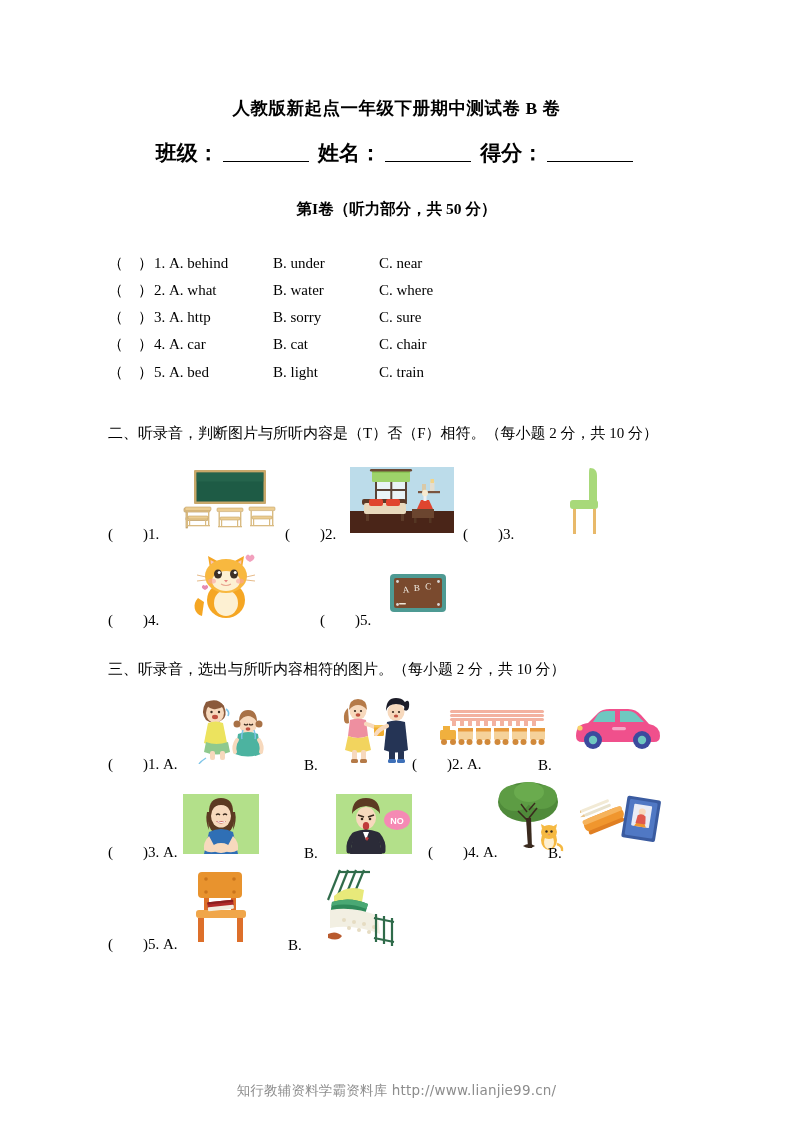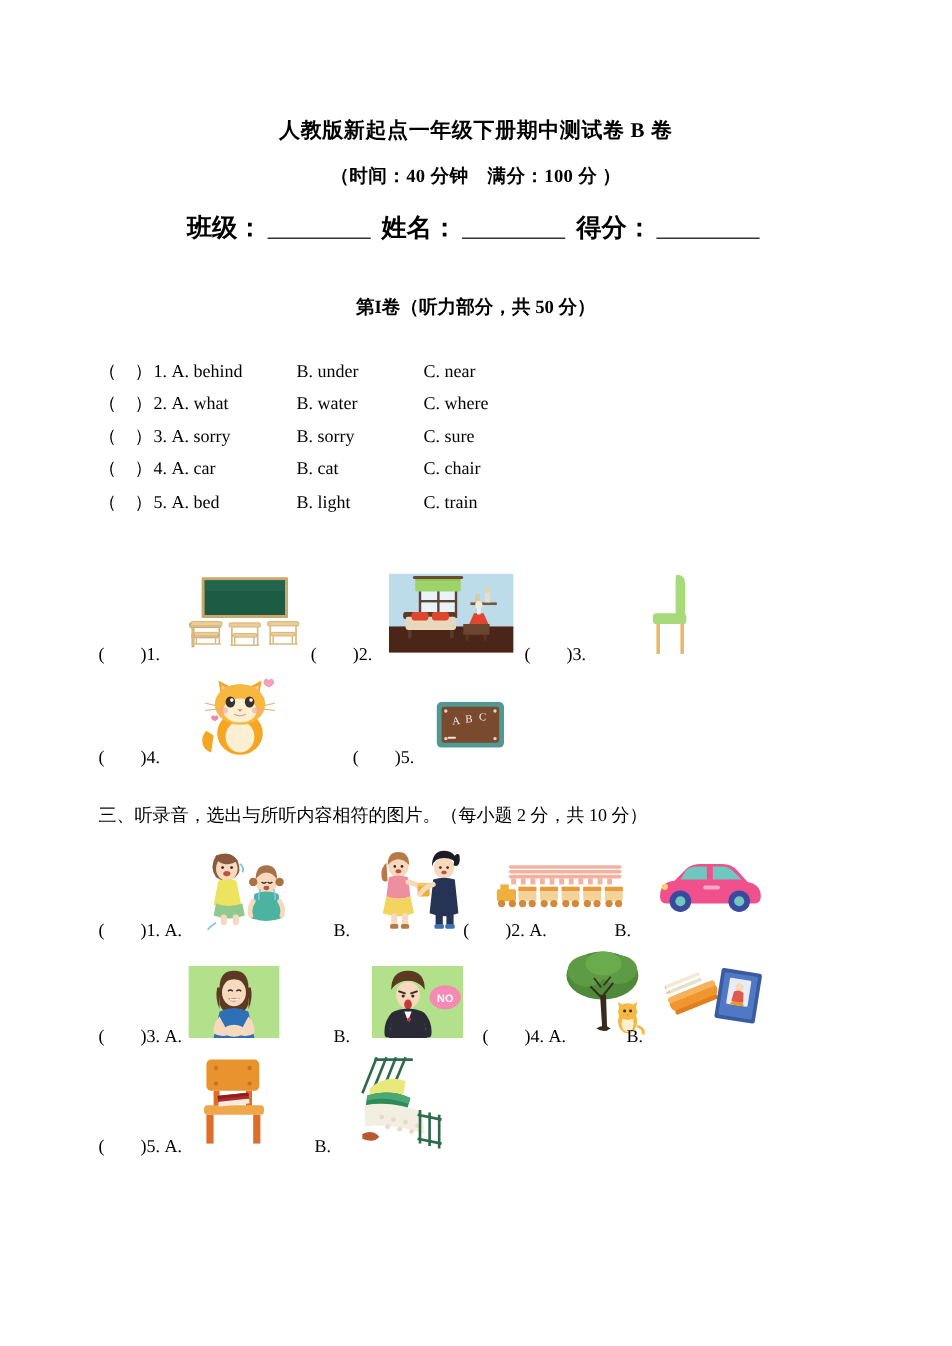--- a/index.html
+++ b/index.html
@@ -20,7 +20,7 @@
     width: 793px;
     height: 1122px;
     box-sizing: border-box;
-    padding: 0 82px;
+    padding: 0 108px;
   }
 
   

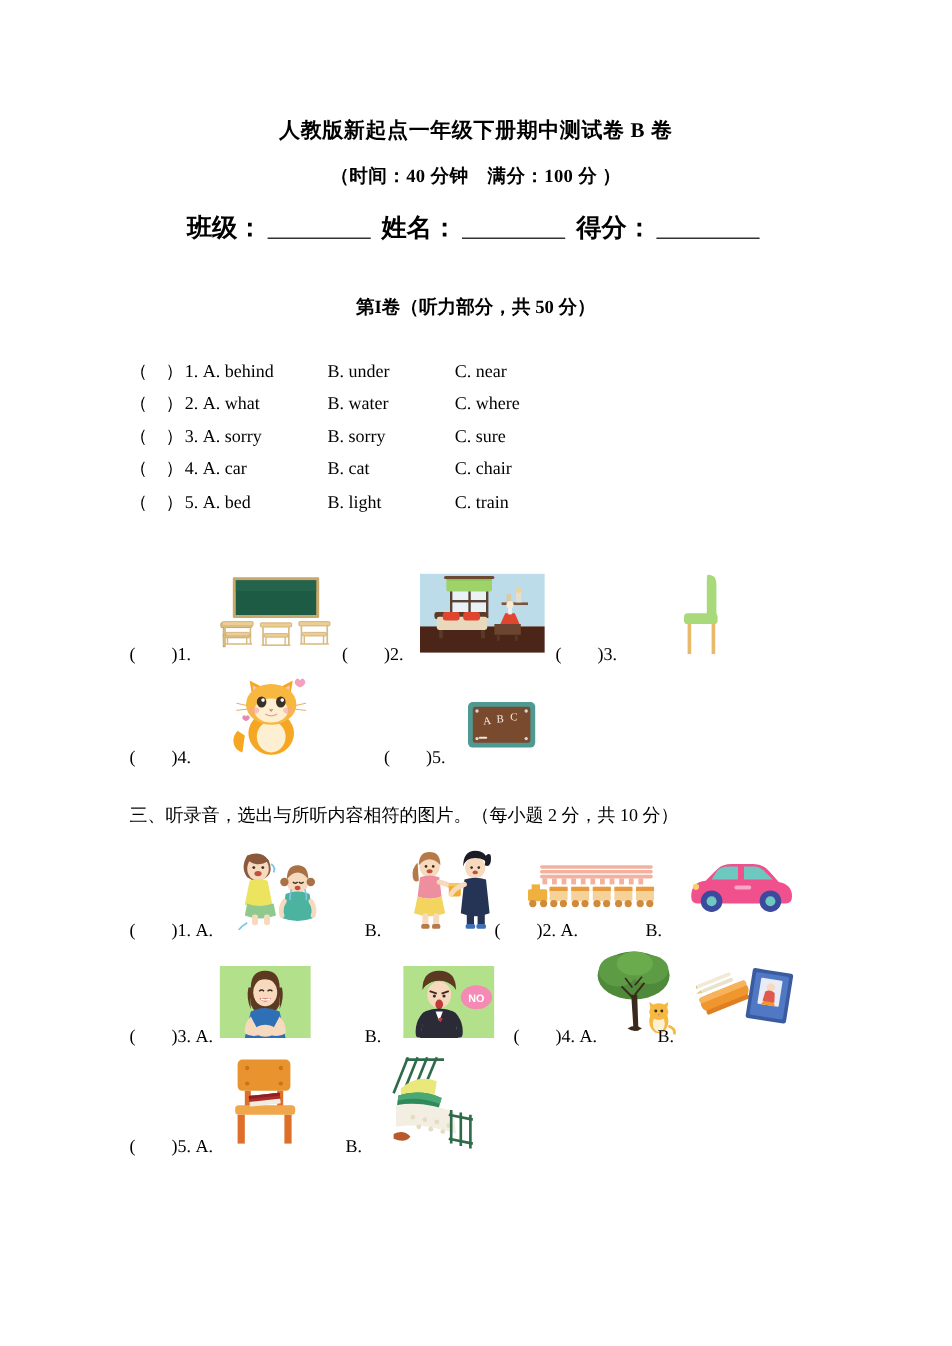--- a/index.html
+++ b/index.html
@@ -127,7 +127,6 @@
 <div class="page">
 
   <div class="doc-title">人教版新起点一年级下册期中测试卷 B 卷</div>
-  <div class="doc-subtitle">（时间：40 分钟　满分：100 分 ）</div>
 
   <div class="info-line">
     <span>班级：</span><span class="blank-line"></span>

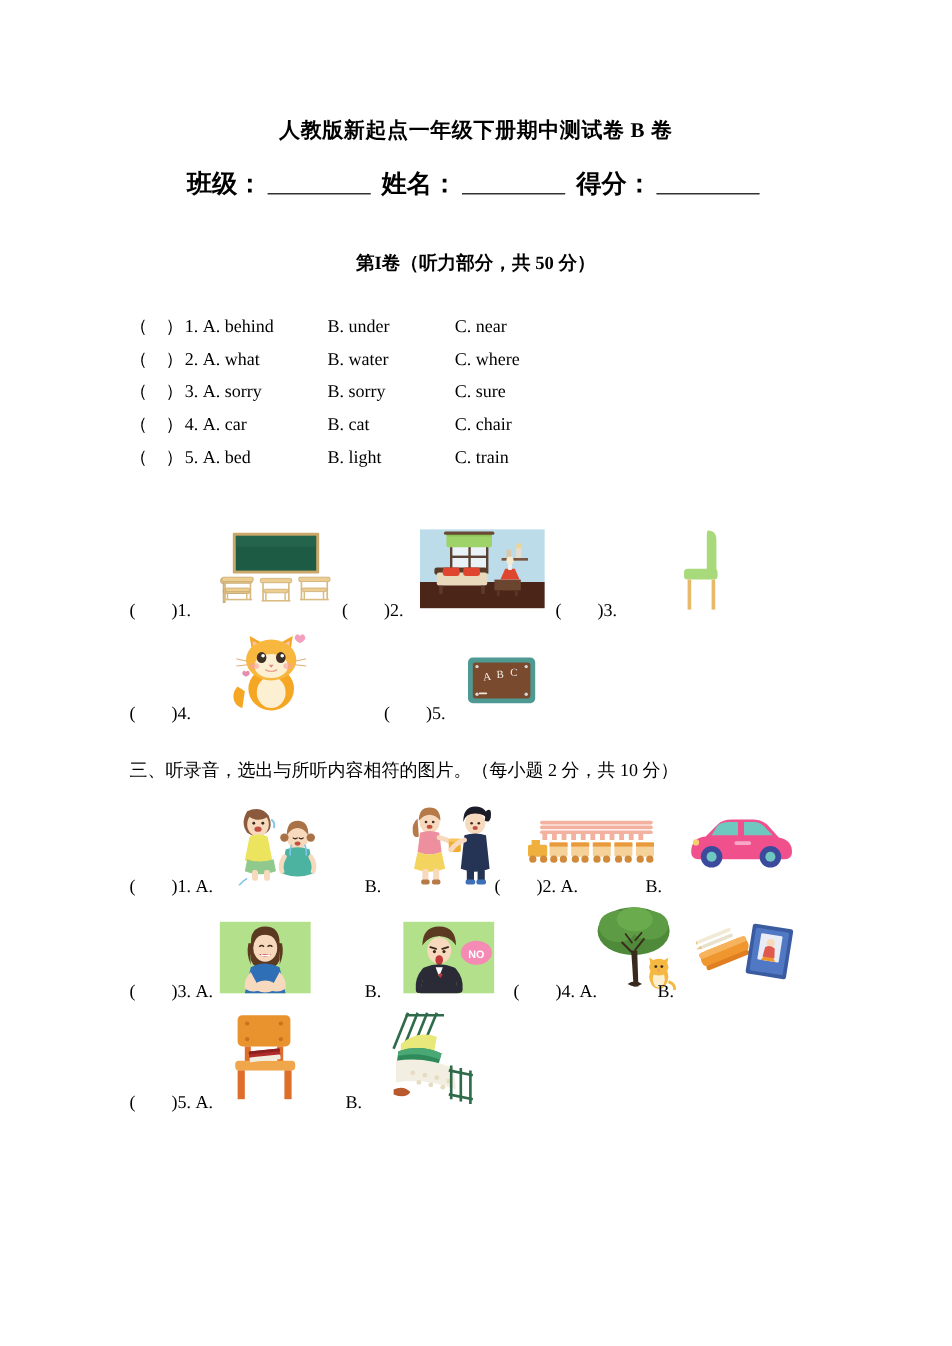--- a/index.html
+++ b/index.html
@@ -57,7 +57,7 @@
     text-align: center;
     font-weight: bold;
     font-size: 15.5px;
-    margin-top: 42px;
+    margin-top: 32px;
   }
 
   

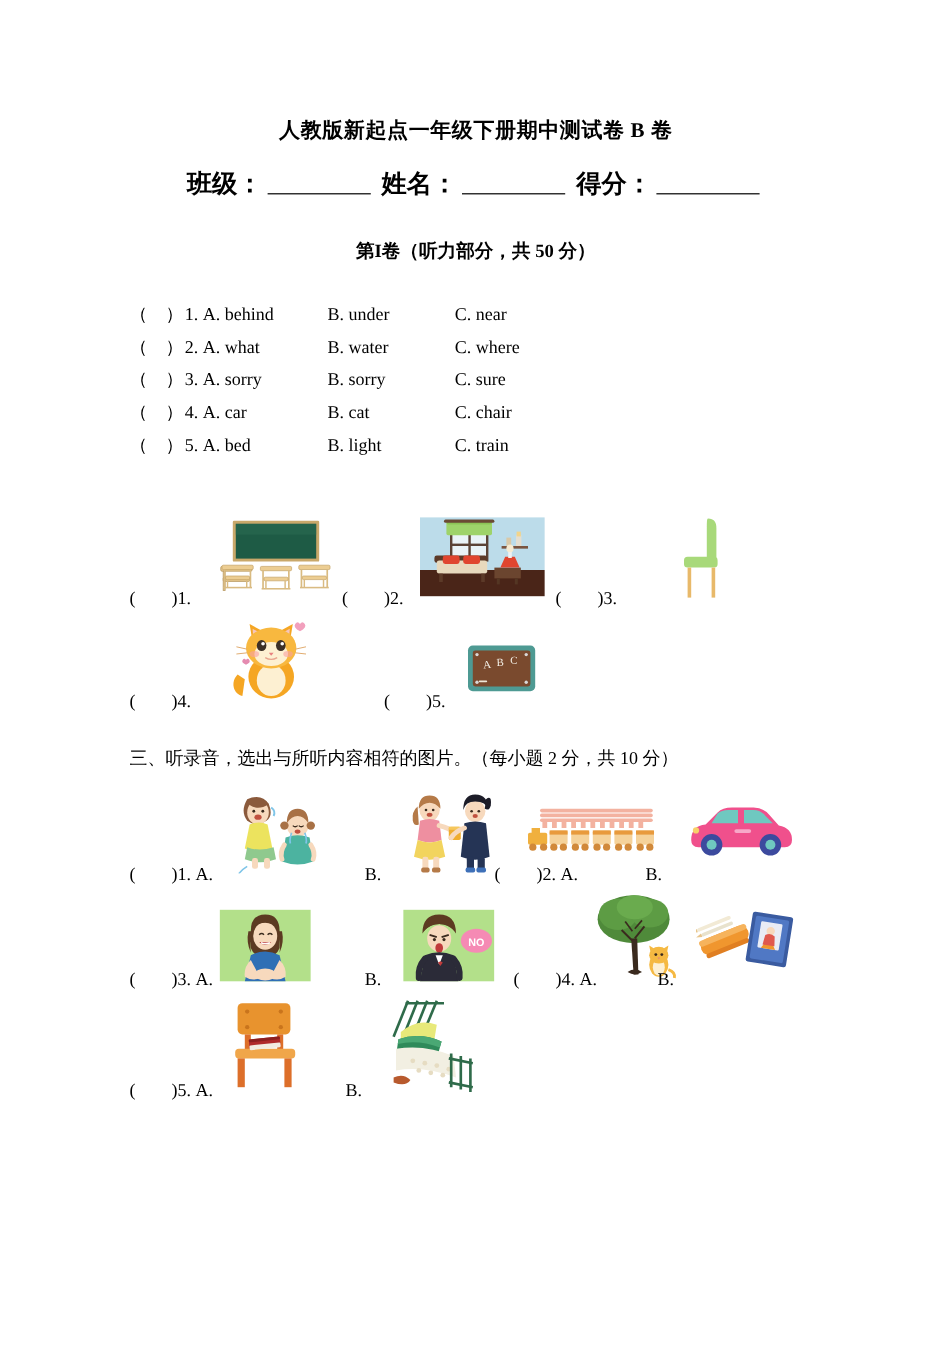--- a/index.html
+++ b/index.html
@@ -151,7 +151,7 @@
 
       <div class="q-row">
         <span class="paren">（　）</span><span>3.</span>
-        <span class="opt w-a">A. sorry</span><span class="opt w-b">B. sorry</span><span class="opt">C. sure</span>
+        <span class="opt w-a">A. http</span><span class="opt w-b">B. sorry</span><span class="opt">C. sure</span>
       </div>
 
       <div class="q-row">

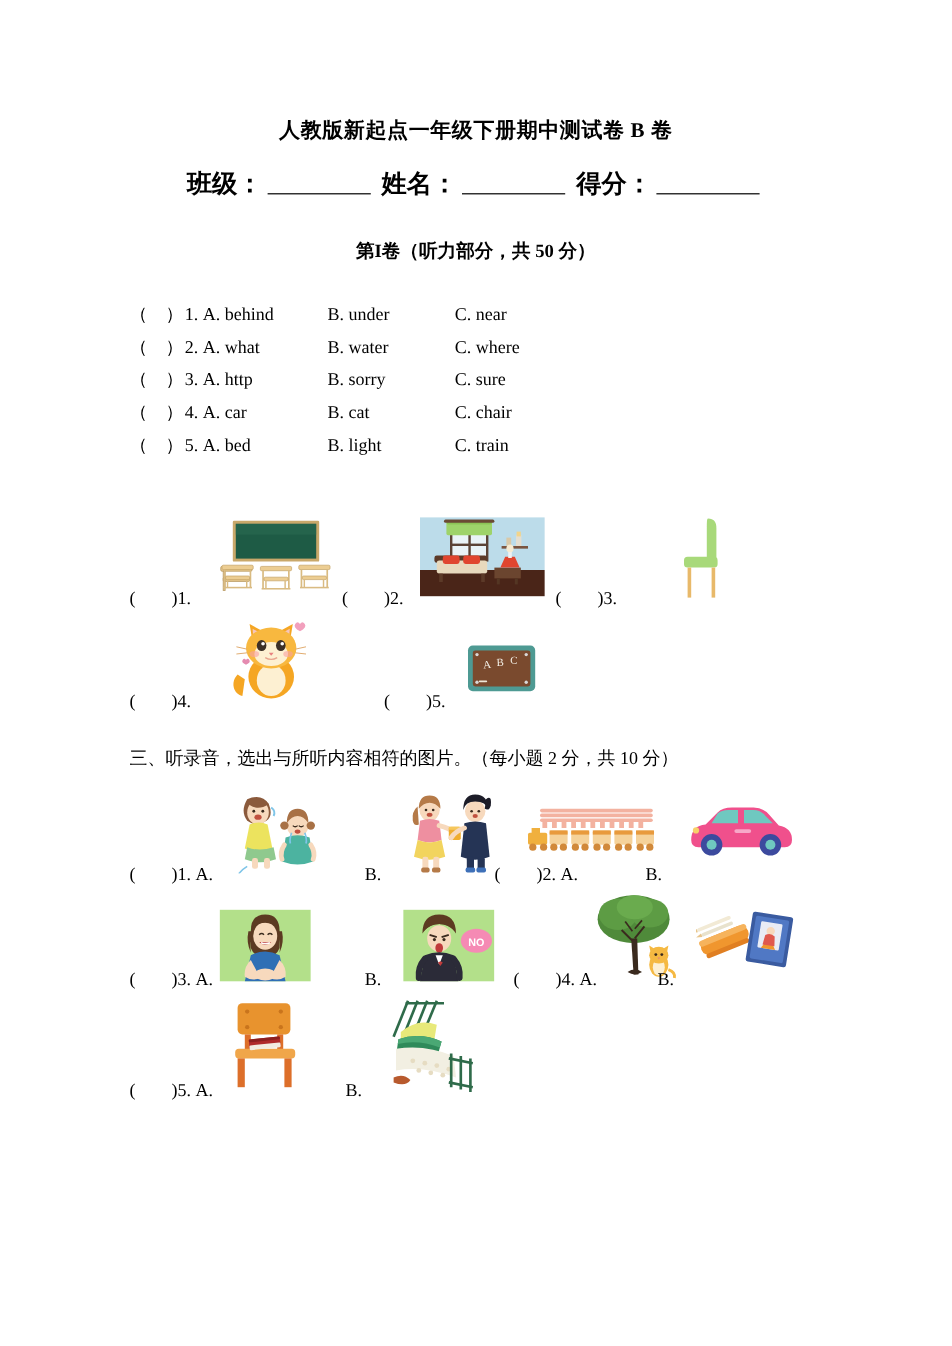--- a/index.html
+++ b/index.html
@@ -168,6 +168,7 @@
   </div>
 
   <div class="section" style="margin-top:34px;">
+    <div class="sec-head">二、听录音，判断图片与所听内容是（T）否（F）相符。（每小题 2 分，共 10 分）</div>
 
     <div class="pic-block">
 

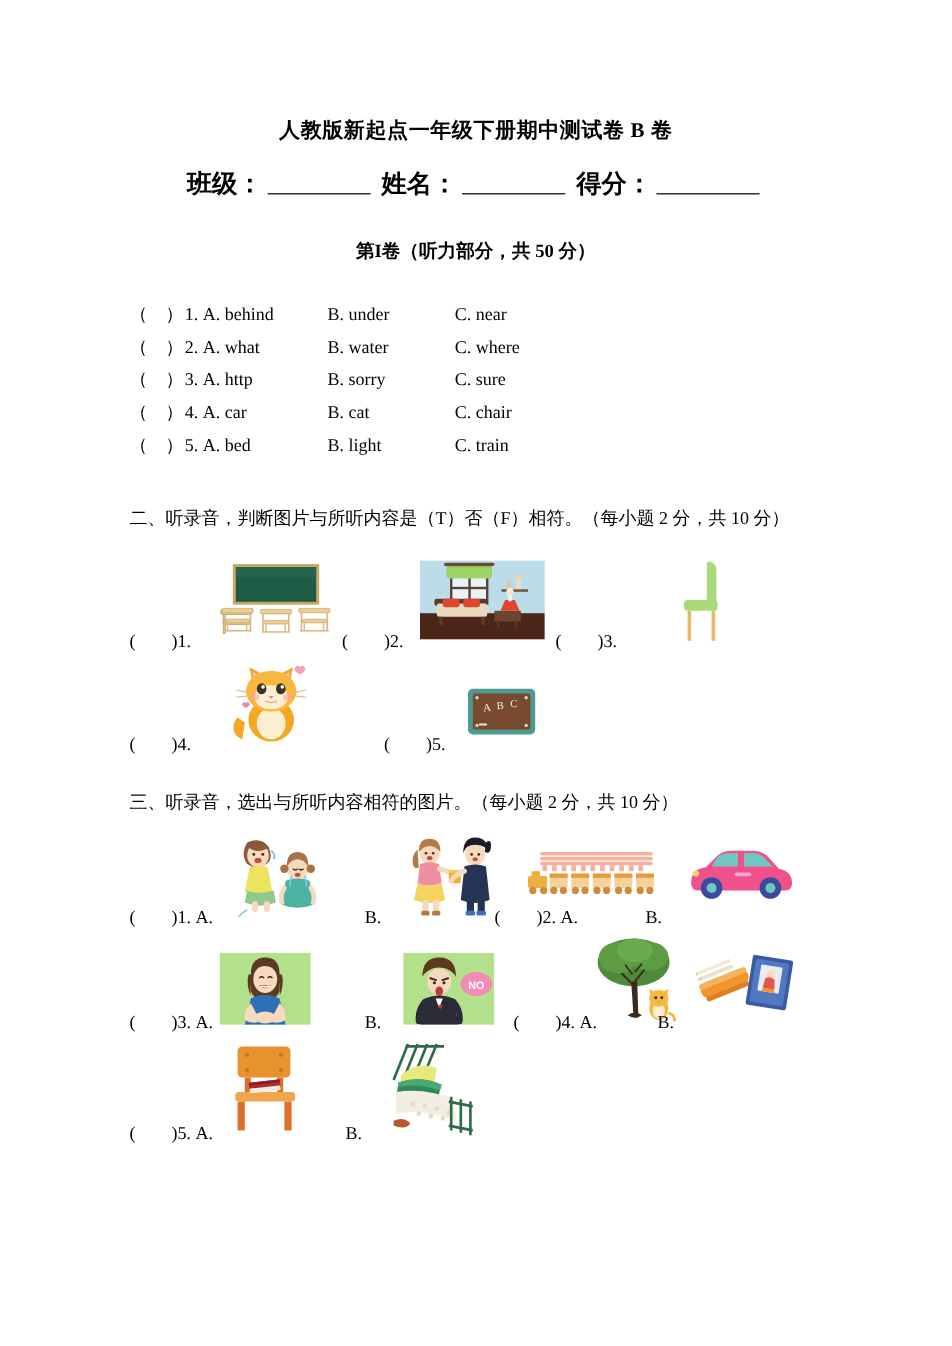--- a/index.html
+++ b/index.html
@@ -683,6 +683,7 @@
     </div>
   </div>
 
+  <div class="footer">知行教辅资料学霸资料库 http://www.lianjie99.cn/</div>
 
 </div>
 

